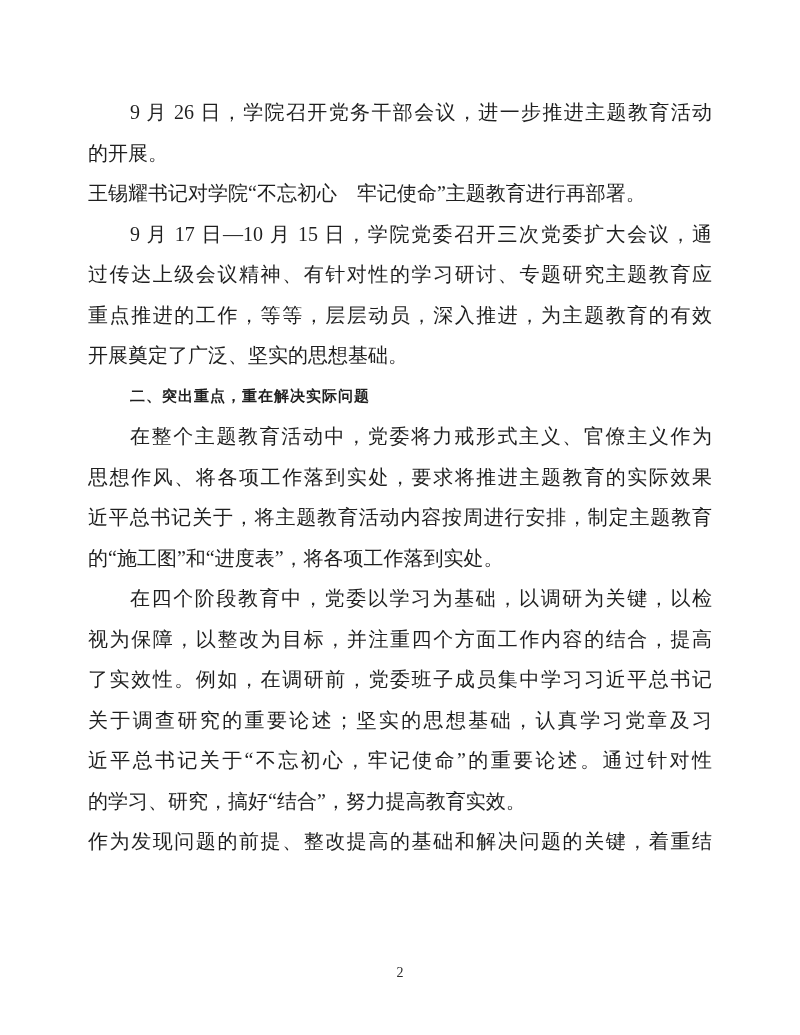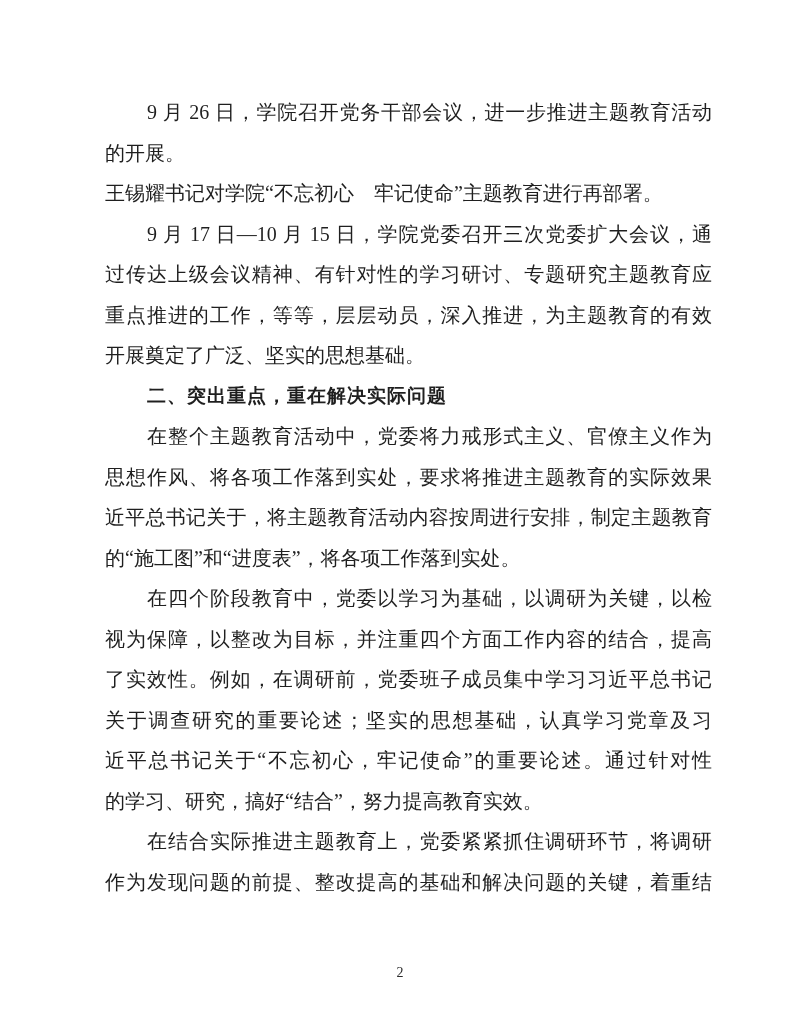--- a/index.html
+++ b/index.html
@@ -31,7 +31,6 @@
     line-height: 40.5px;
     overflow: hidden;
     text-align: left;
-    margin-left: 17px;
   }
   .line.fill {
     text-align: justify;

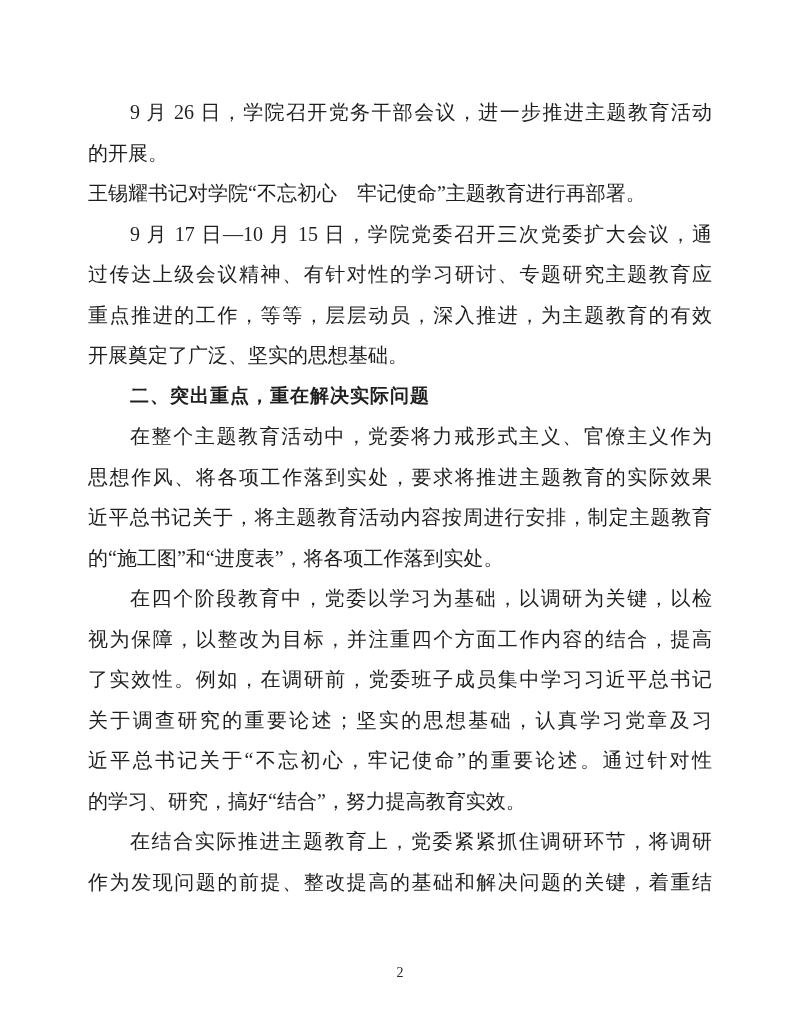--- a/index.html
+++ b/index.html
@@ -43,7 +43,7 @@
   .block.heading .line {
     font-weight: 700;
     font-family: "Liberation Sans", "DejaVu Sans", sans-serif;
-    font-size: 19px;
+    font-size: 15px;
     letter-spacing: 1px;
   }
   .page-number {

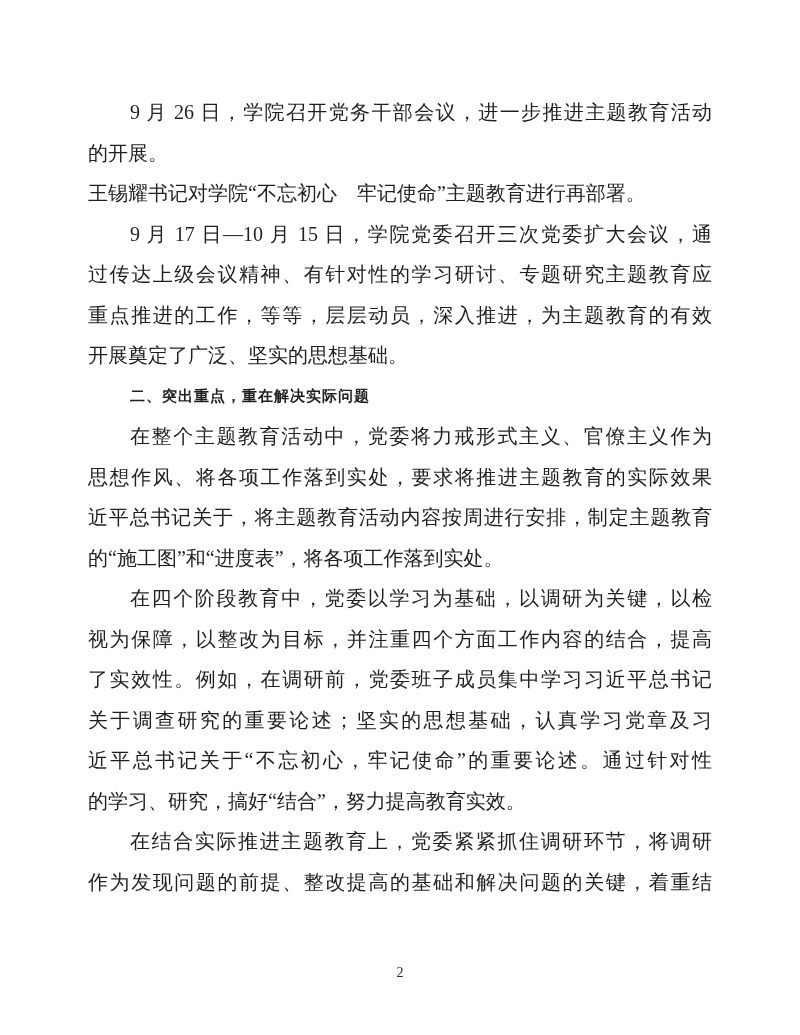--- a/index.html
+++ b/index.html
@@ -94,7 +94,6 @@
         <div class="line">的学习、研究，搞好“结合”，努力提高教育实效。</div>
       </div>
       <div class="block">
-        <div class="line indent fill">在结合实际推进主题教育上，党委紧紧抓住调研环节，将调研</div>
         <div class="line fill">作为发现问题的前提、整改提高的基础和解决问题的关键，着重结</div>
       </div>
     </div>

